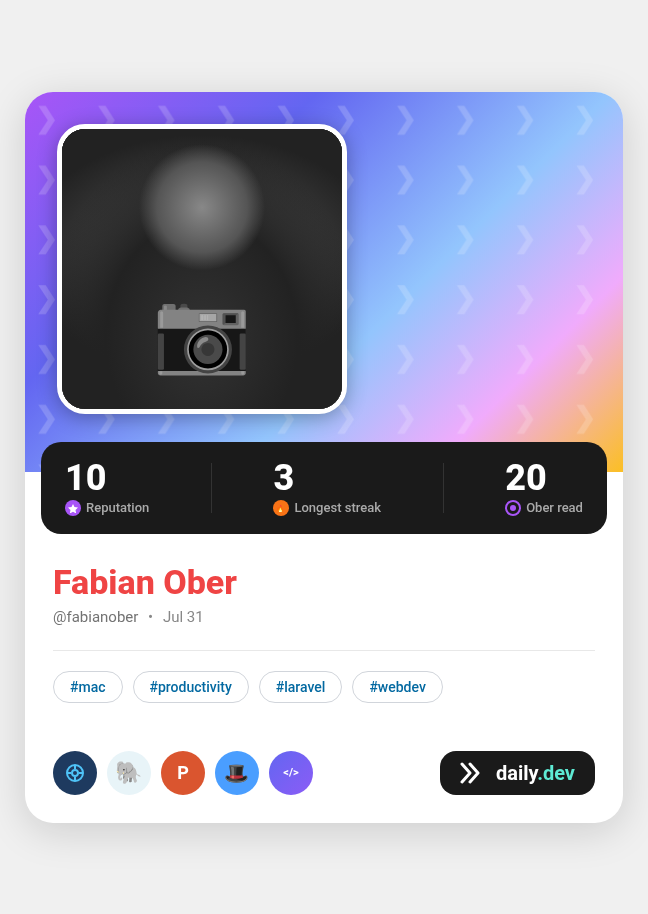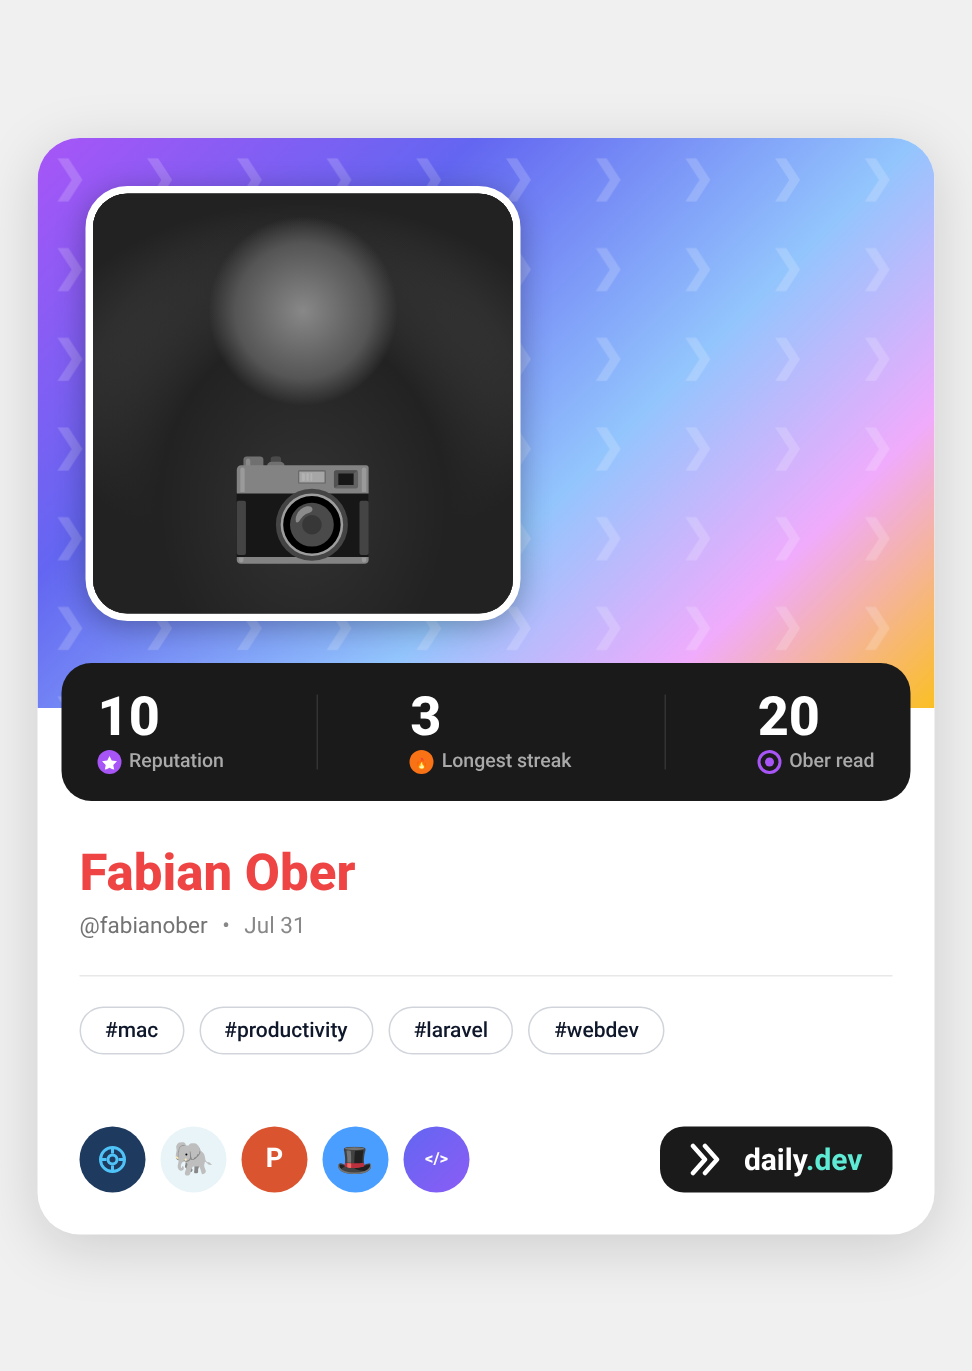--- a/index.html
+++ b/index.html
@@ -203,7 +203,7 @@
       padding: 7px 16px;
       font-size: 14px;
       font-weight: 500;
-      color: #0f172a;
+      color: #0369a1;
       cursor: pointer;
       background: #fff;
     }

